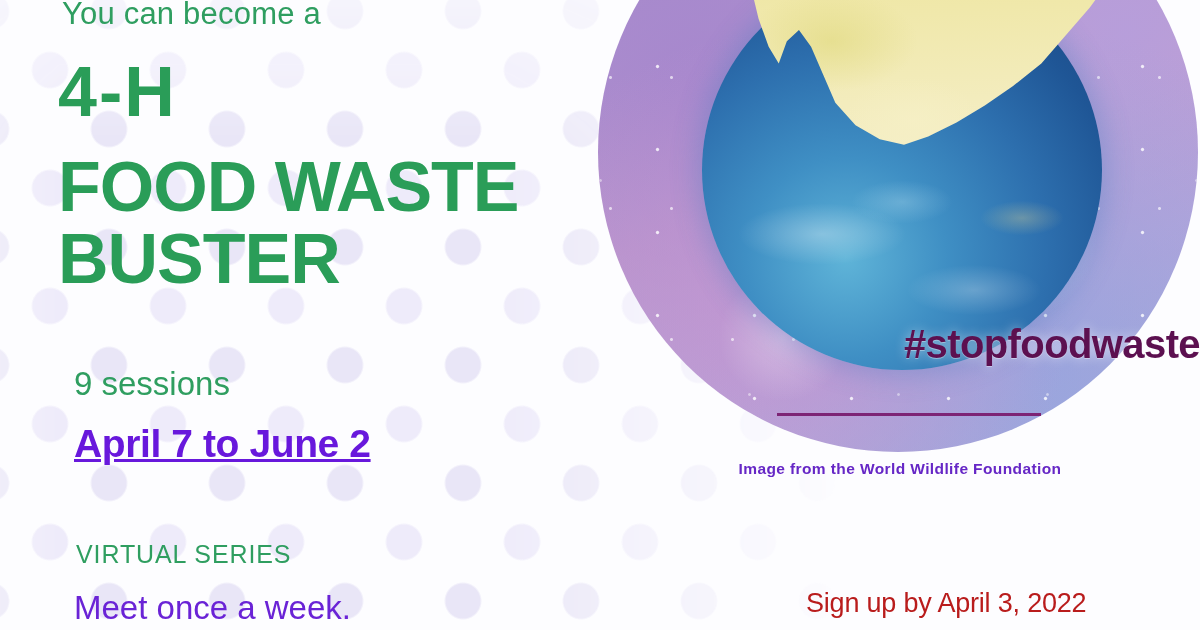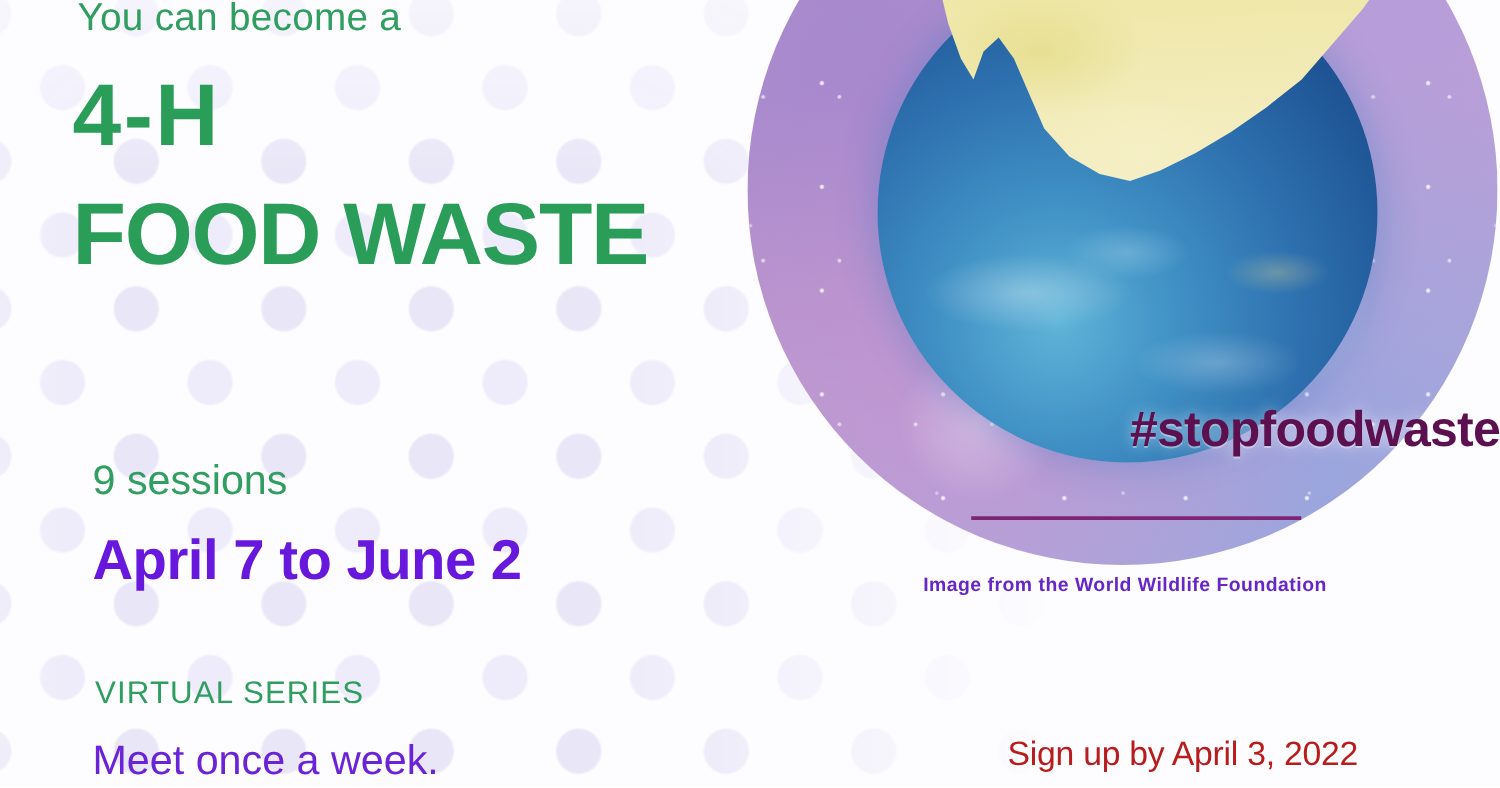--- a/index.html
+++ b/index.html
@@ -245,6 +245,7 @@
 
   <div class="title title-1">4-H</div>
   <div class="title title-2">FOOD WASTE</div>
+  <div class="title title-3">BUSTER</div>
 
   <div class="sessions">9 sessions</div>
   <div class="daterange">April 7 to June 2</div>

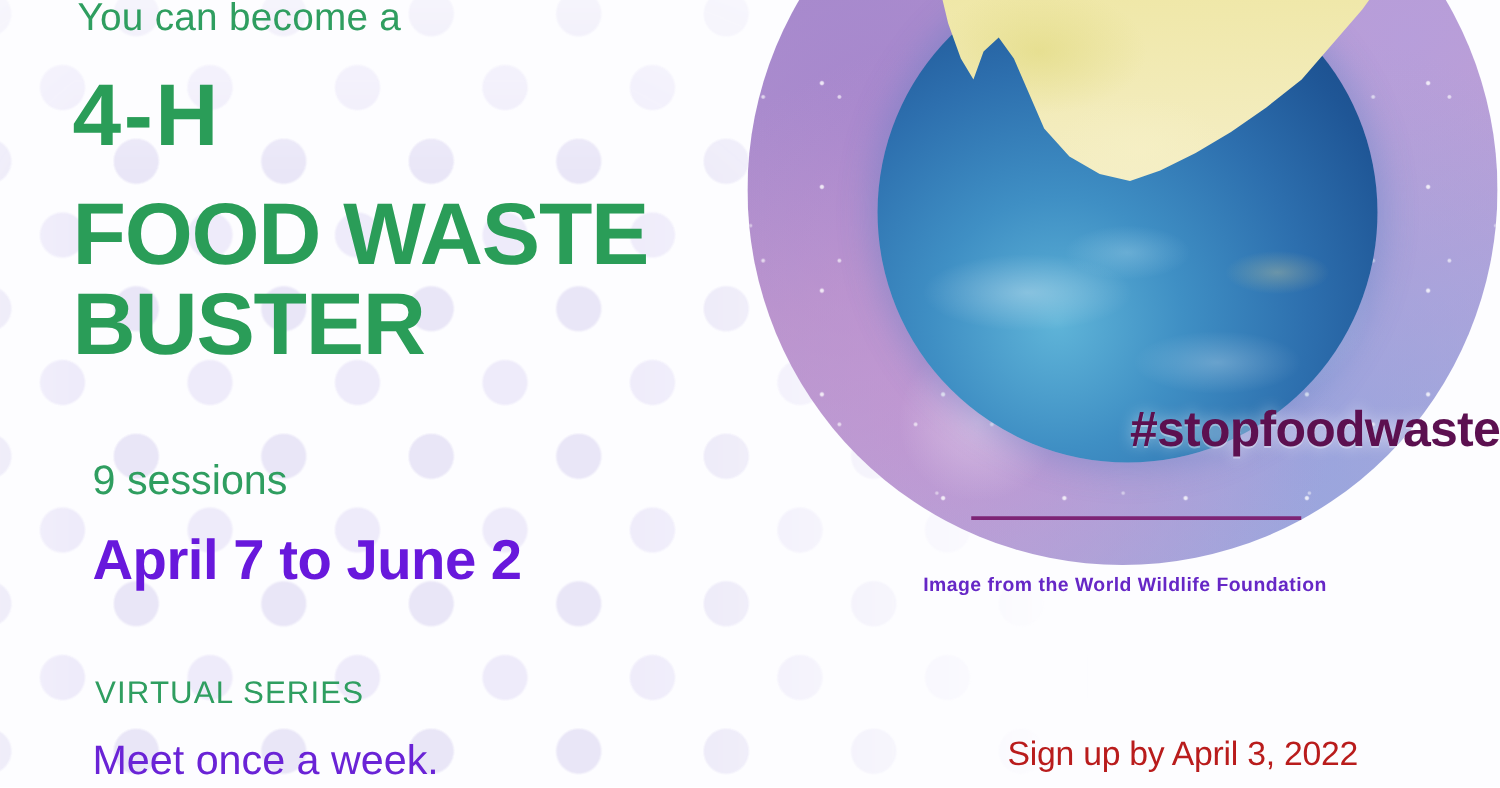--- a/index.html
+++ b/index.html
@@ -195,10 +195,11 @@
   .daterange {
     position:absolute;
     left:74px; top:422px;
-    font-size:45px;
+    font-size:39px;
     font-weight:bold;
     color:#6818dc;
     letter-spacing:-.4px;
+    text-decoration:underline;
   }
   .virtual {
     position:absolute;

